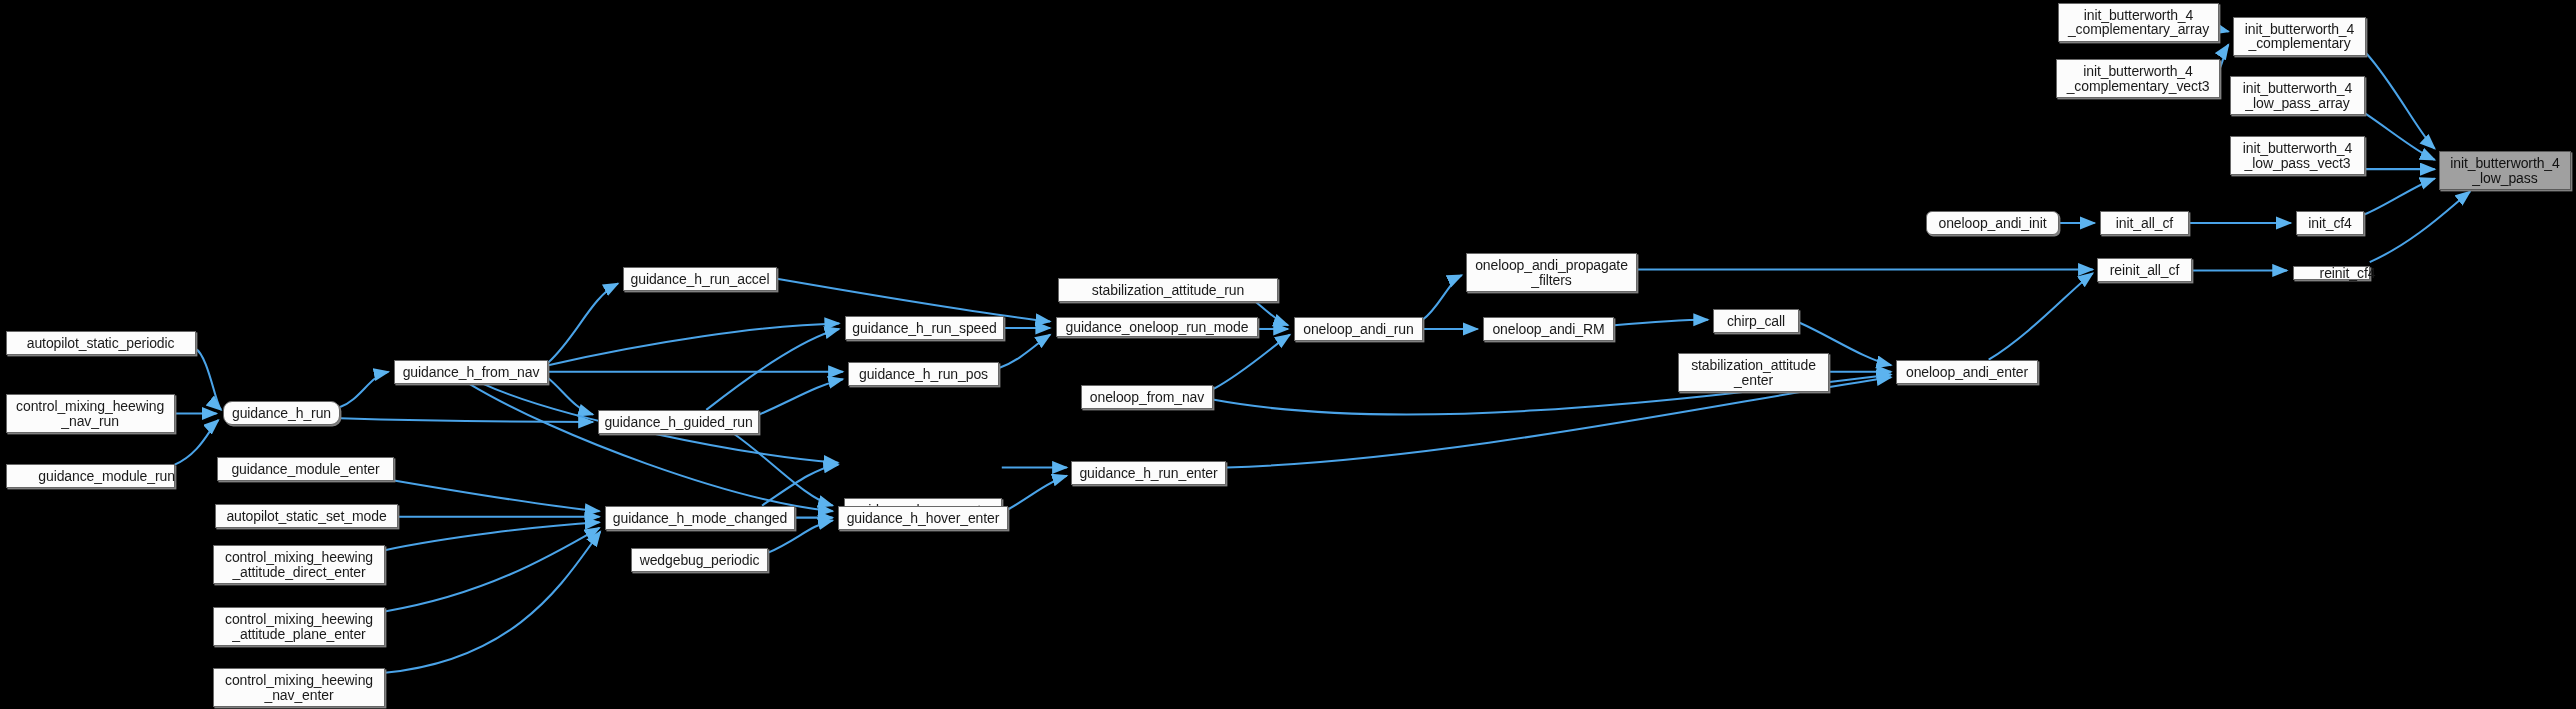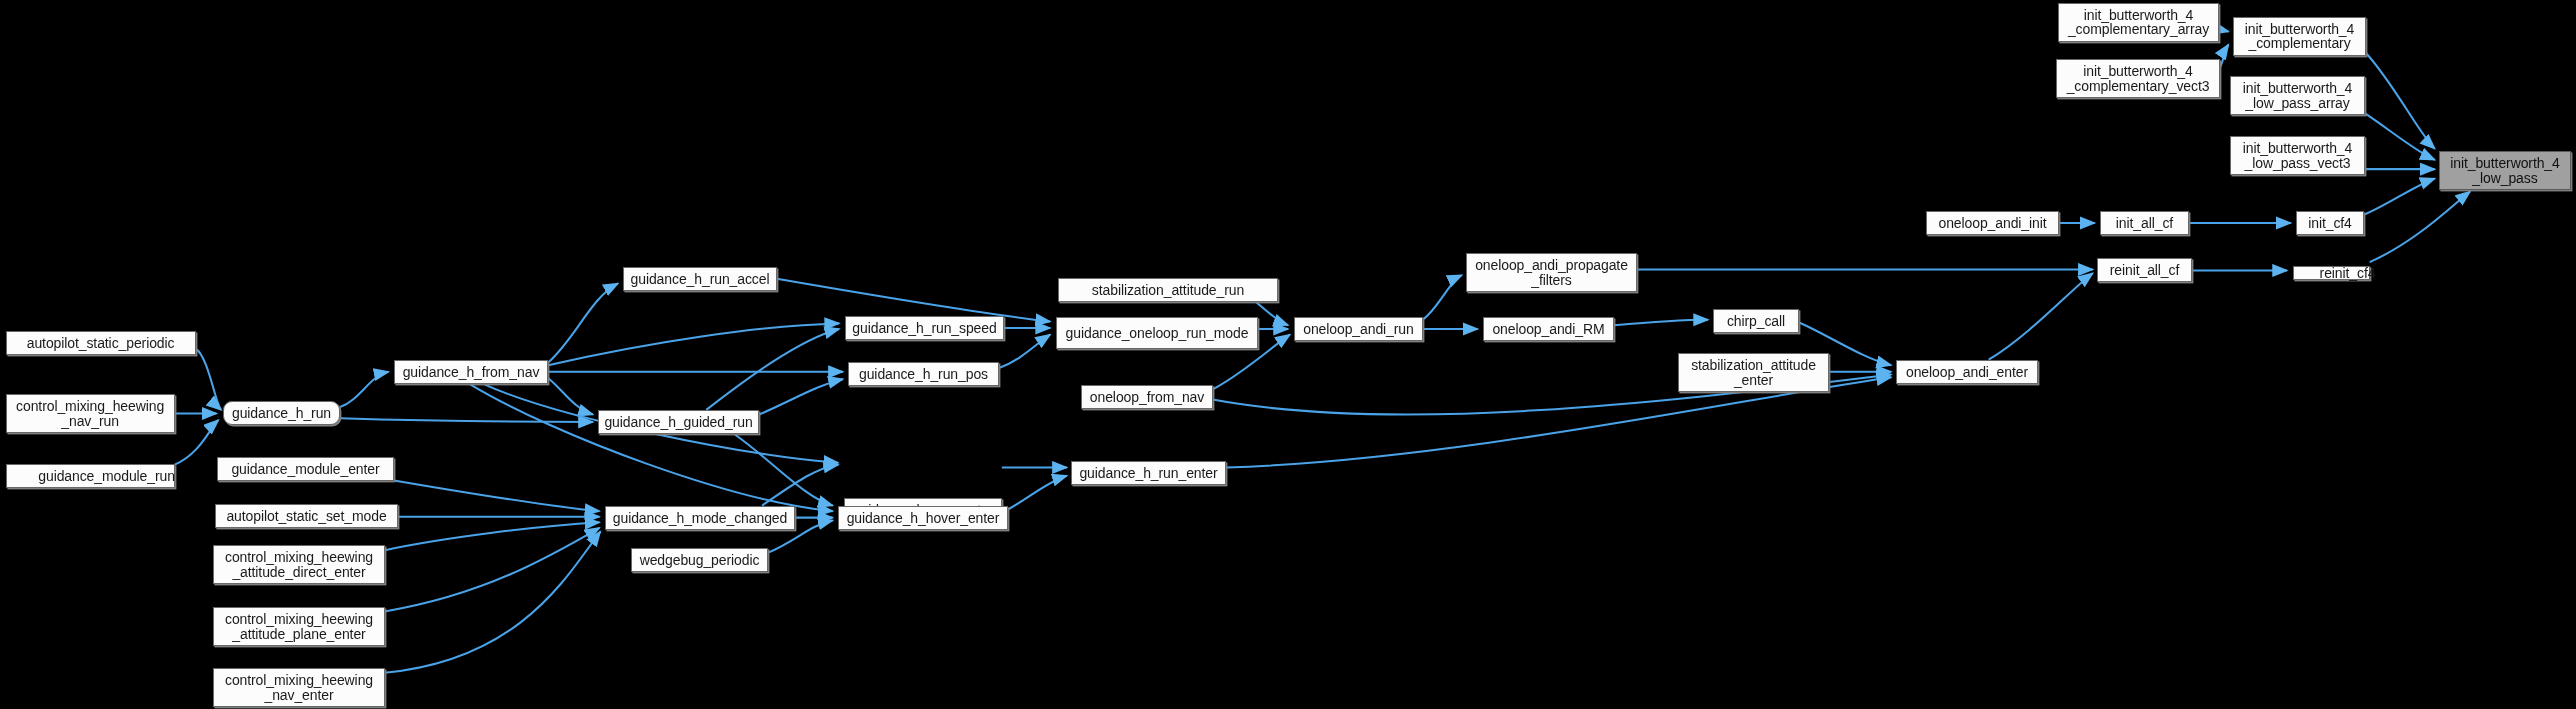--- a/index.html
+++ b/index.html
@@ -110,7 +110,7 @@
       <div class="node" style="left: 1678px; top: 353px; width: 151px; height: 39px;"><span>stabilization_attitude
 _enter</span></div>
       <div class="node" style="left: 1896px; top: 360px; width: 142px; height: 24px;"><span>oneloop_andi_enter</span></div>
-      <div class="node" style="left: 1926px; top: 211px; width: 133px; height: 24px;"><span>oneloop_andi_init</span></div>
+      <div class="node" style="left: 1926px; top: 211px; width: 133px; height: 24px; border-radius: 6px;"><span>oneloop_andi_init</span></div>
       <div class="node" style="left: 2100px; top: 211px; width: 89px; height: 24px;"><span>init_all_cf</span></div>
       <div class="node" style="left: 2097px; top: 258px; width: 95px; height: 24px;"><span>reinit_all_cf</span></div>
       <div class="node" style="left: 2296px; top: 211px; width: 68px; height: 24px;"><span>init_cf4</span></div>

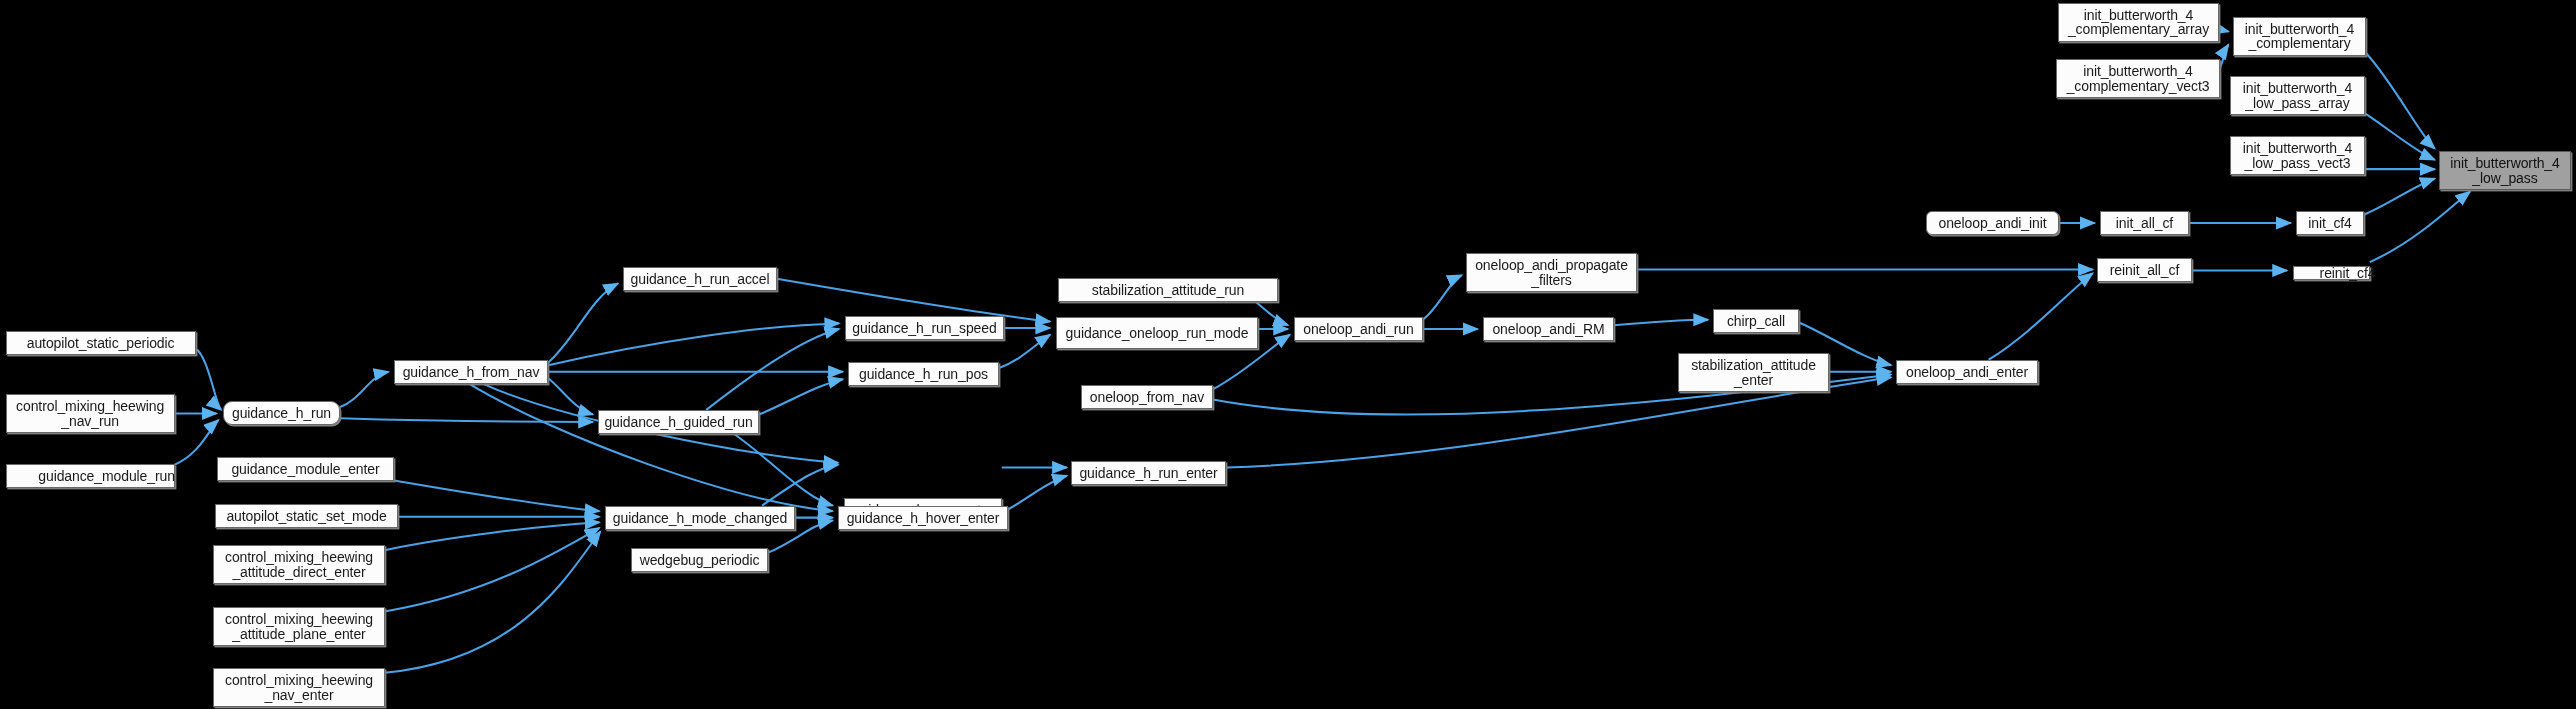--- a/index.html
+++ b/index.html
@@ -100,7 +100,7 @@
       <div class="node" style="left: 838px; top: 506px; width: 170px; height: 24px;"><span>guidance_h_hover_enter</span></div>
       <div class="node" style="left: 1071px; top: 461px; width: 155px; height: 24px;"><span>guidance_h_run_enter</span></div>
       <div class="node" style="left: 1058px; top: 278px; width: 220px; height: 24px;"><span>stabilization_attitude_run</span></div>
-      <div class="node" style="left: 1056px; top: 317px; width: 202px; height: 32px;"><span>guidance_oneloop_run_mode</span></div>
+      <div class="node" style="left: 1056px; top: 317px; width: 202px; height: 20px;"><span>guidance_oneloop_run_mode</span></div>
       <div class="node" style="left: 1081px; top: 385px; width: 132px; height: 24px;"><span>oneloop_from_nav</span></div>
       <div class="node" style="left: 1294px; top: 317px; width: 129px; height: 24px;"><span>oneloop_andi_run</span></div>
       <div class="node" style="left: 1466px; top: 253px; width: 171px; height: 39px;"><span>oneloop_andi_propagate

